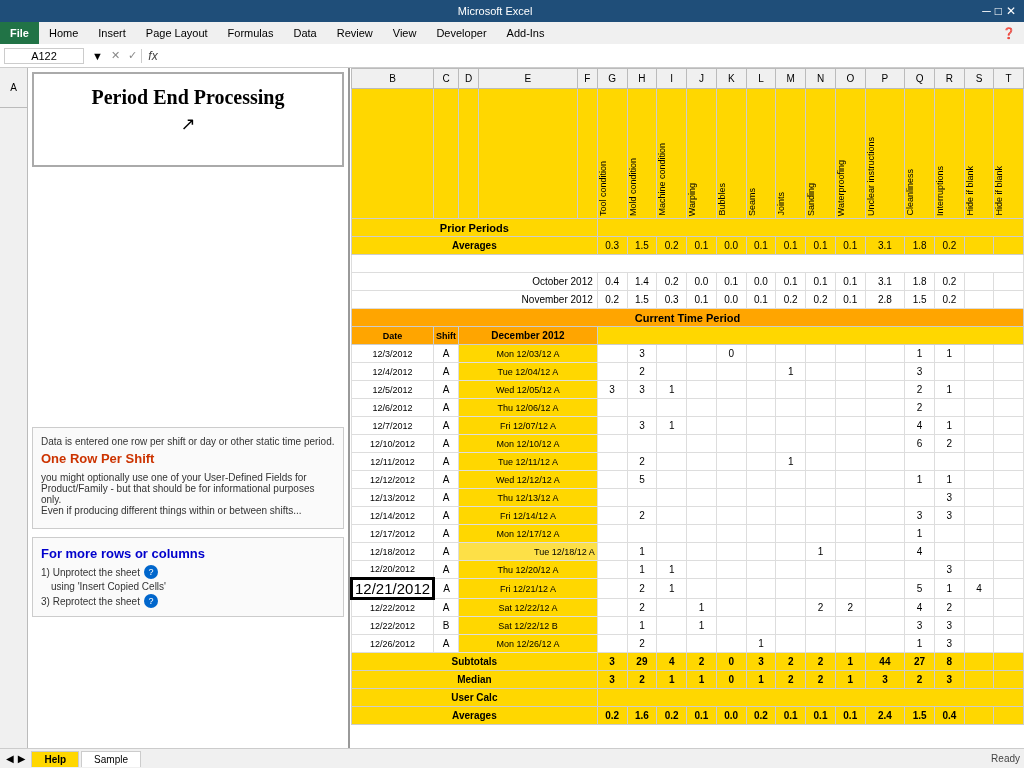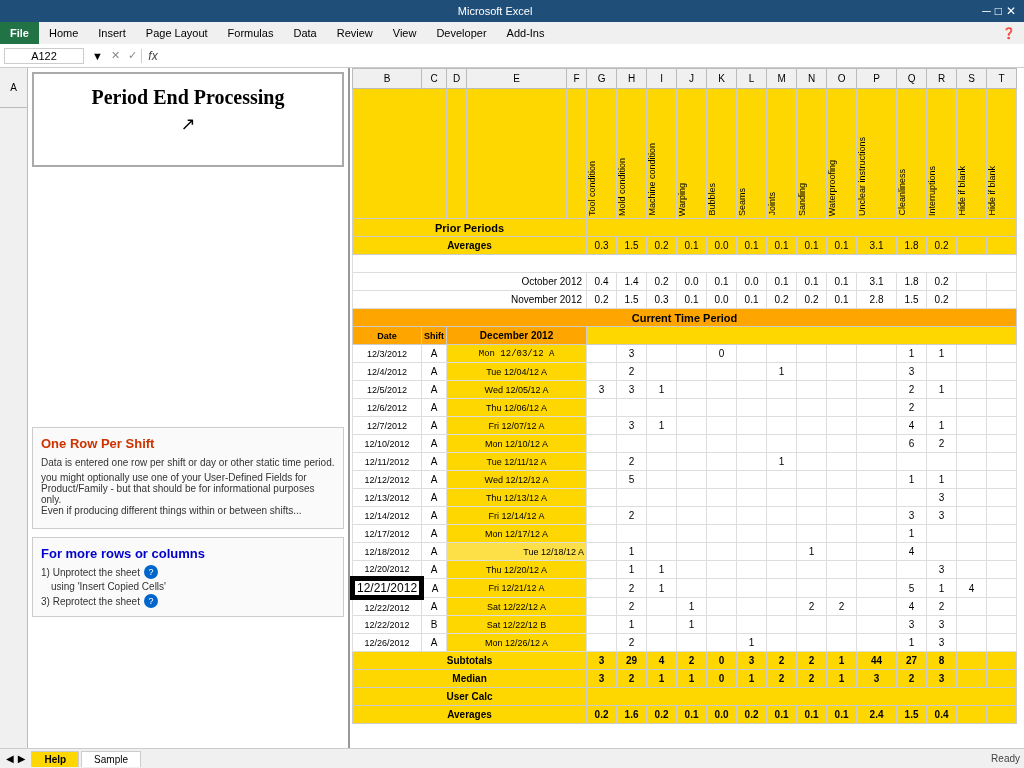--- a/index.html
+++ b/index.html
@@ -247,7 +247,7 @@
         <tr>
           <td style="border:1px solid #ddd; font-size:9px; text-align:center;">12/3/2012</td>
           <td style="border:1px solid #ddd; text-align:center;">A</td>
-          <td colspan="3" style="border:1px solid #ddd; background:#FFD700; font-size:9px; text-align:center;font-family:Liberation Mono, monospace;">Mon 12/03/12 A</td>
+          <td colspan="3" style="border:1px solid #ddd; background:#FFD700; font-size:9px; text-align:center;">Mon 12/03/12 A</td>
           <td style="border:1px solid #ddd; text-align:center;"></td>
           <td style="border:1px solid #ddd; text-align:center;">3</td>
           <td style="border:1px solid #ddd; text-align:center;"></td>

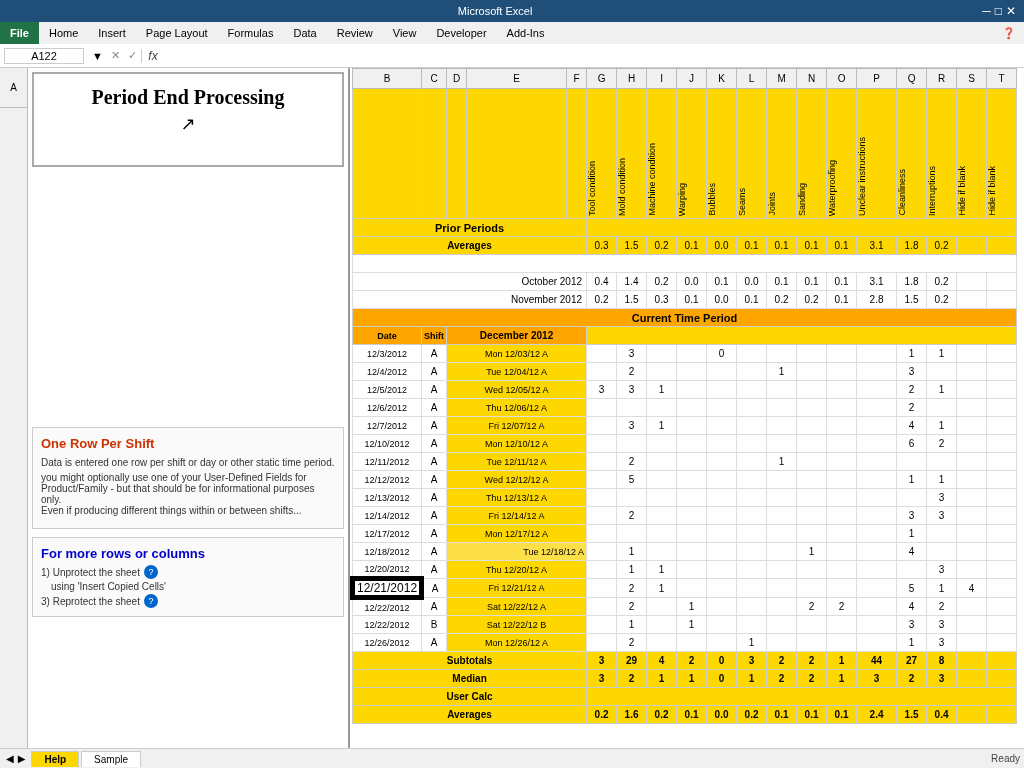--- a/index.html
+++ b/index.html
@@ -68,8 +68,8 @@
       </div>
 
       <div style="margin:4px; margin-top:260px; border:1px solid #ccc; padding:8px; background:#fafafa;">
+        <div style="font-size:10px; margin-bottom:4px; color:#333;">Data is entered one row per shift or day or other static time period.</div>
         <div style="color:#cc3300; font-size:13px; font-weight:bold; margin-bottom:6px;">One Row Per Shift</div>
-        <div style="font-size:10px; margin-bottom:4px; color:#333;">Data is entered one row per shift or day or other static time period.</div>
         <div style="font-size:10px; color:#333;">you might optionally use one of your User-Defined Fields for Product/Family - but that should be for informational purposes only.</div>
         <div style="font-size:10px; margin-bottom:4px; color:#333;">Even if producing different things within or between shifts...</div>
       </div>

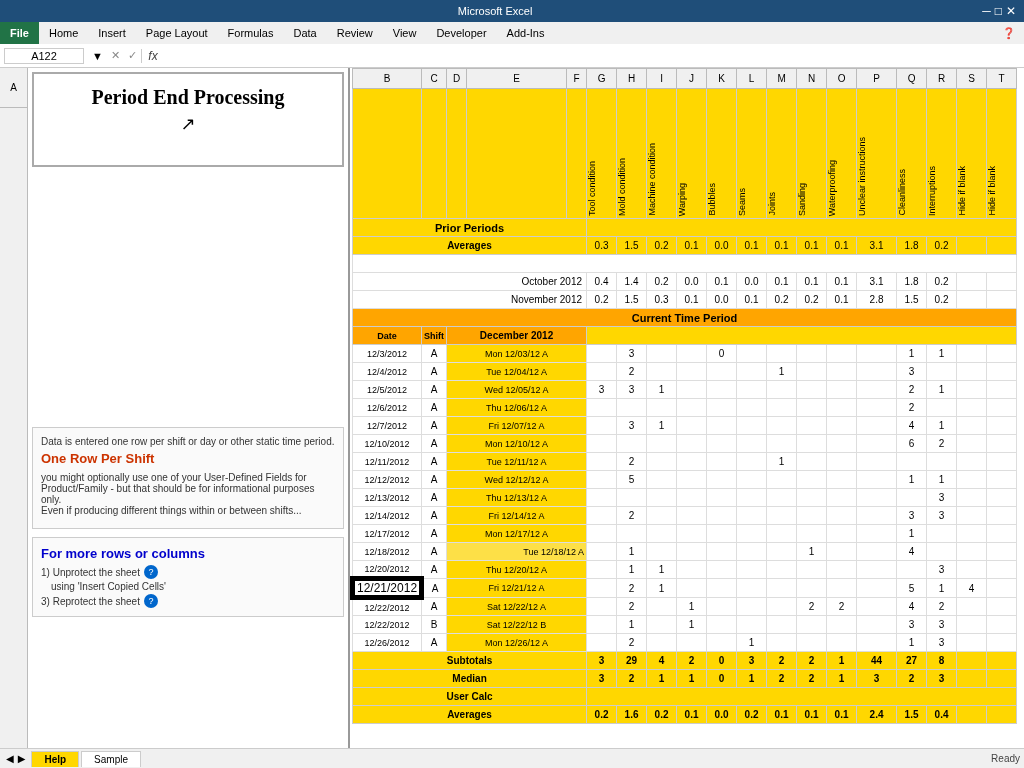--- a/index.html
+++ b/index.html
@@ -492,7 +492,7 @@
           <td style="border:1px solid #ddd;"></td>
         </tr>
         <tr>
-          <td style="border:5px solid #000000; font-size:12px; text-align:left;">12/21/2012</td>
+          <td style="border:3px solid #000000; font-size:15px; text-align:left;">12/21/2012</td>
           <td style="border:1px solid #ddd; text-align:center;">A</td>
           <td colspan="3" style="border:1px solid #ddd; background:#FFD700; font-size:9px; text-align:center;">Fri 12/21/12 A</td>
           <td style="border:1px solid #ddd;"></td>

